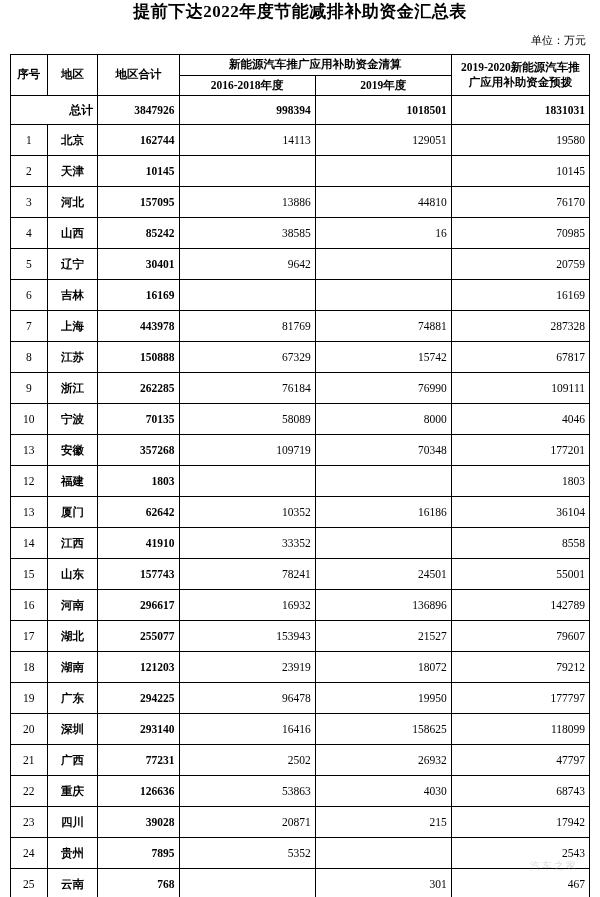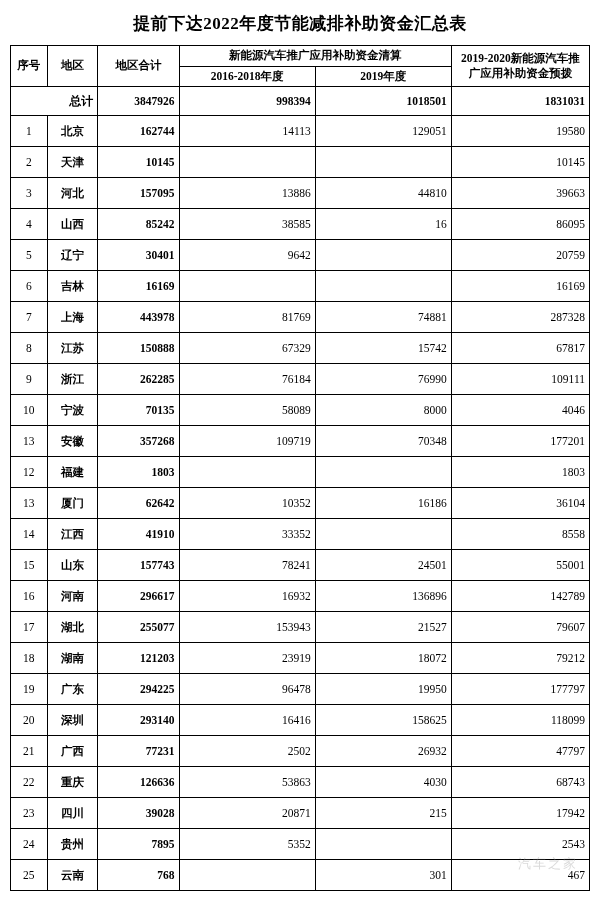--- a/index.html
+++ b/index.html
@@ -27,7 +27,6 @@
     font-size: 17px;
     font-weight: bold;
     letter-spacing: 0.5px;
-    padding-top: 12px;
     padding-bottom: 10px;
     font-family: "Liberation Serif", "DejaVu Serif", serif;
   }

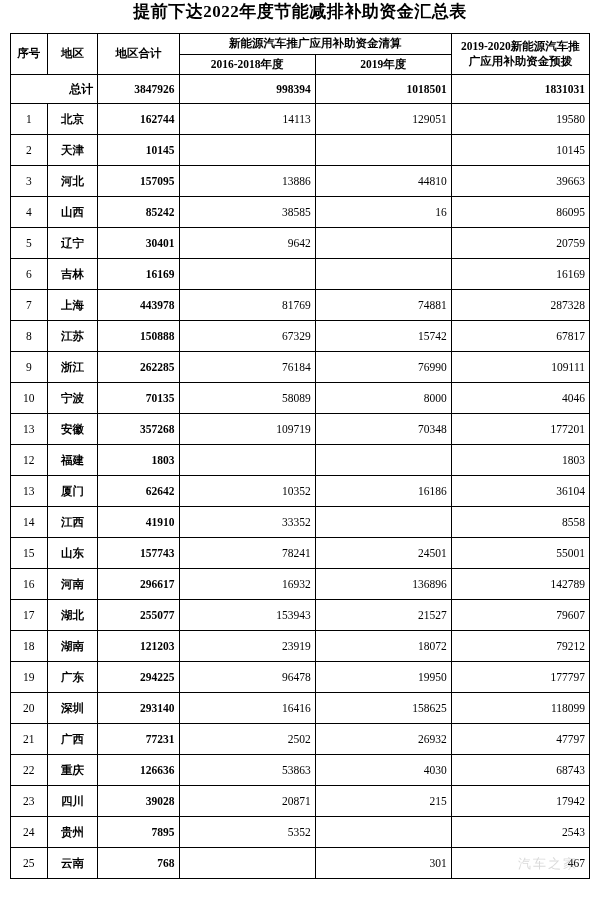--- a/index.html
+++ b/index.html
@@ -115,6 +115,7 @@
 
   <div class="doc-title">提前下达2022年度节能减排补助资金汇总表</div>
 
+  <div class="unit-line">单位：万元</div>
 
   <table class="fund-table">
     <colgroup>

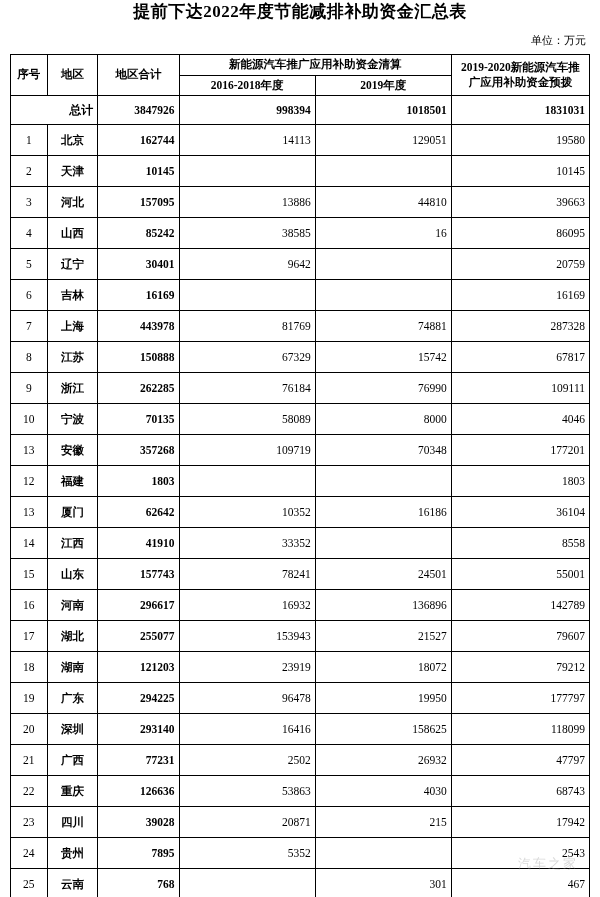--- a/index.html
+++ b/index.html
@@ -169,7 +169,7 @@
           <td class="cell-num bold">157095</td>
           <td class="cell-num">13886</td>
           <td class="cell-num">44810</td>
-          <td class="cell-num">39663</td>
+          <td class="cell-num">76170</td>
         </tr>
         <tr>
           <td class="cell-no">4</td>

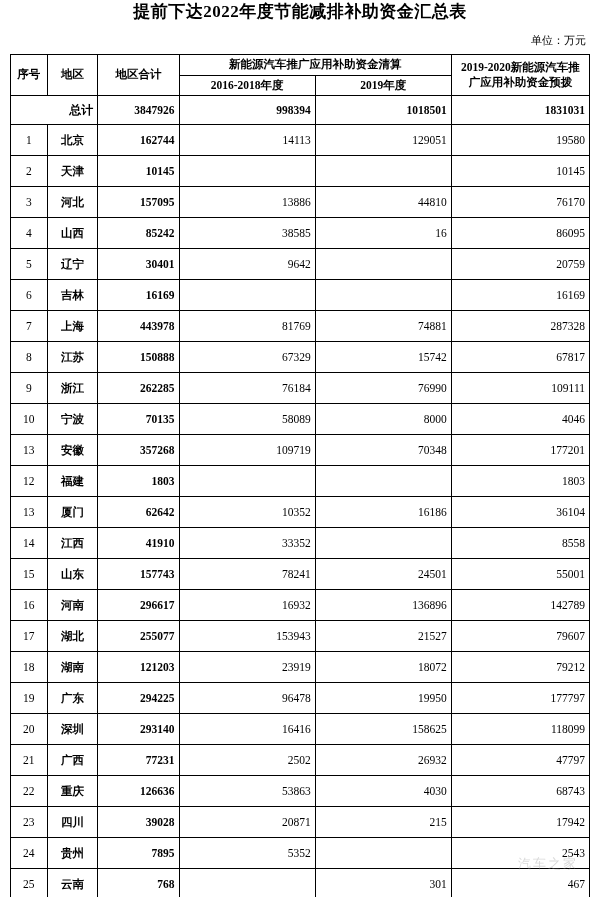--- a/index.html
+++ b/index.html
@@ -177,7 +177,7 @@
           <td class="cell-num bold">85242</td>
           <td class="cell-num">38585</td>
           <td class="cell-num">16</td>
-          <td class="cell-num">86095</td>
+          <td class="cell-num">70985</td>
         </tr>
         <tr>
           <td class="cell-no">5</td>

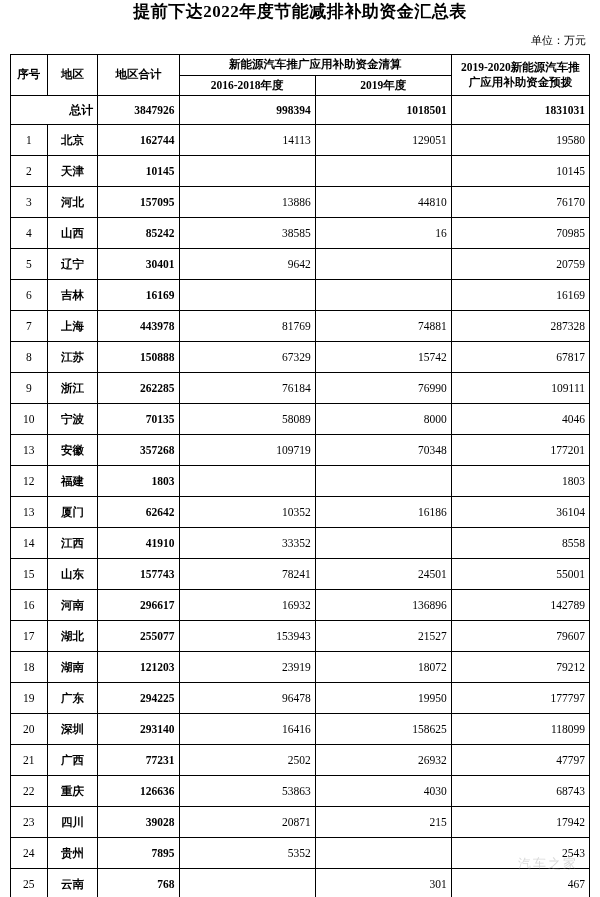--- a/index.html
+++ b/index.html
@@ -100,7 +100,7 @@
     position: absolute;
     right: 22px;
     bottom: 24px;
-    font-size: 13px;
+    font-size: 10px;
     color: rgba(150,150,150,0.35);
     letter-spacing: 2px;
     pointer-events: none;

